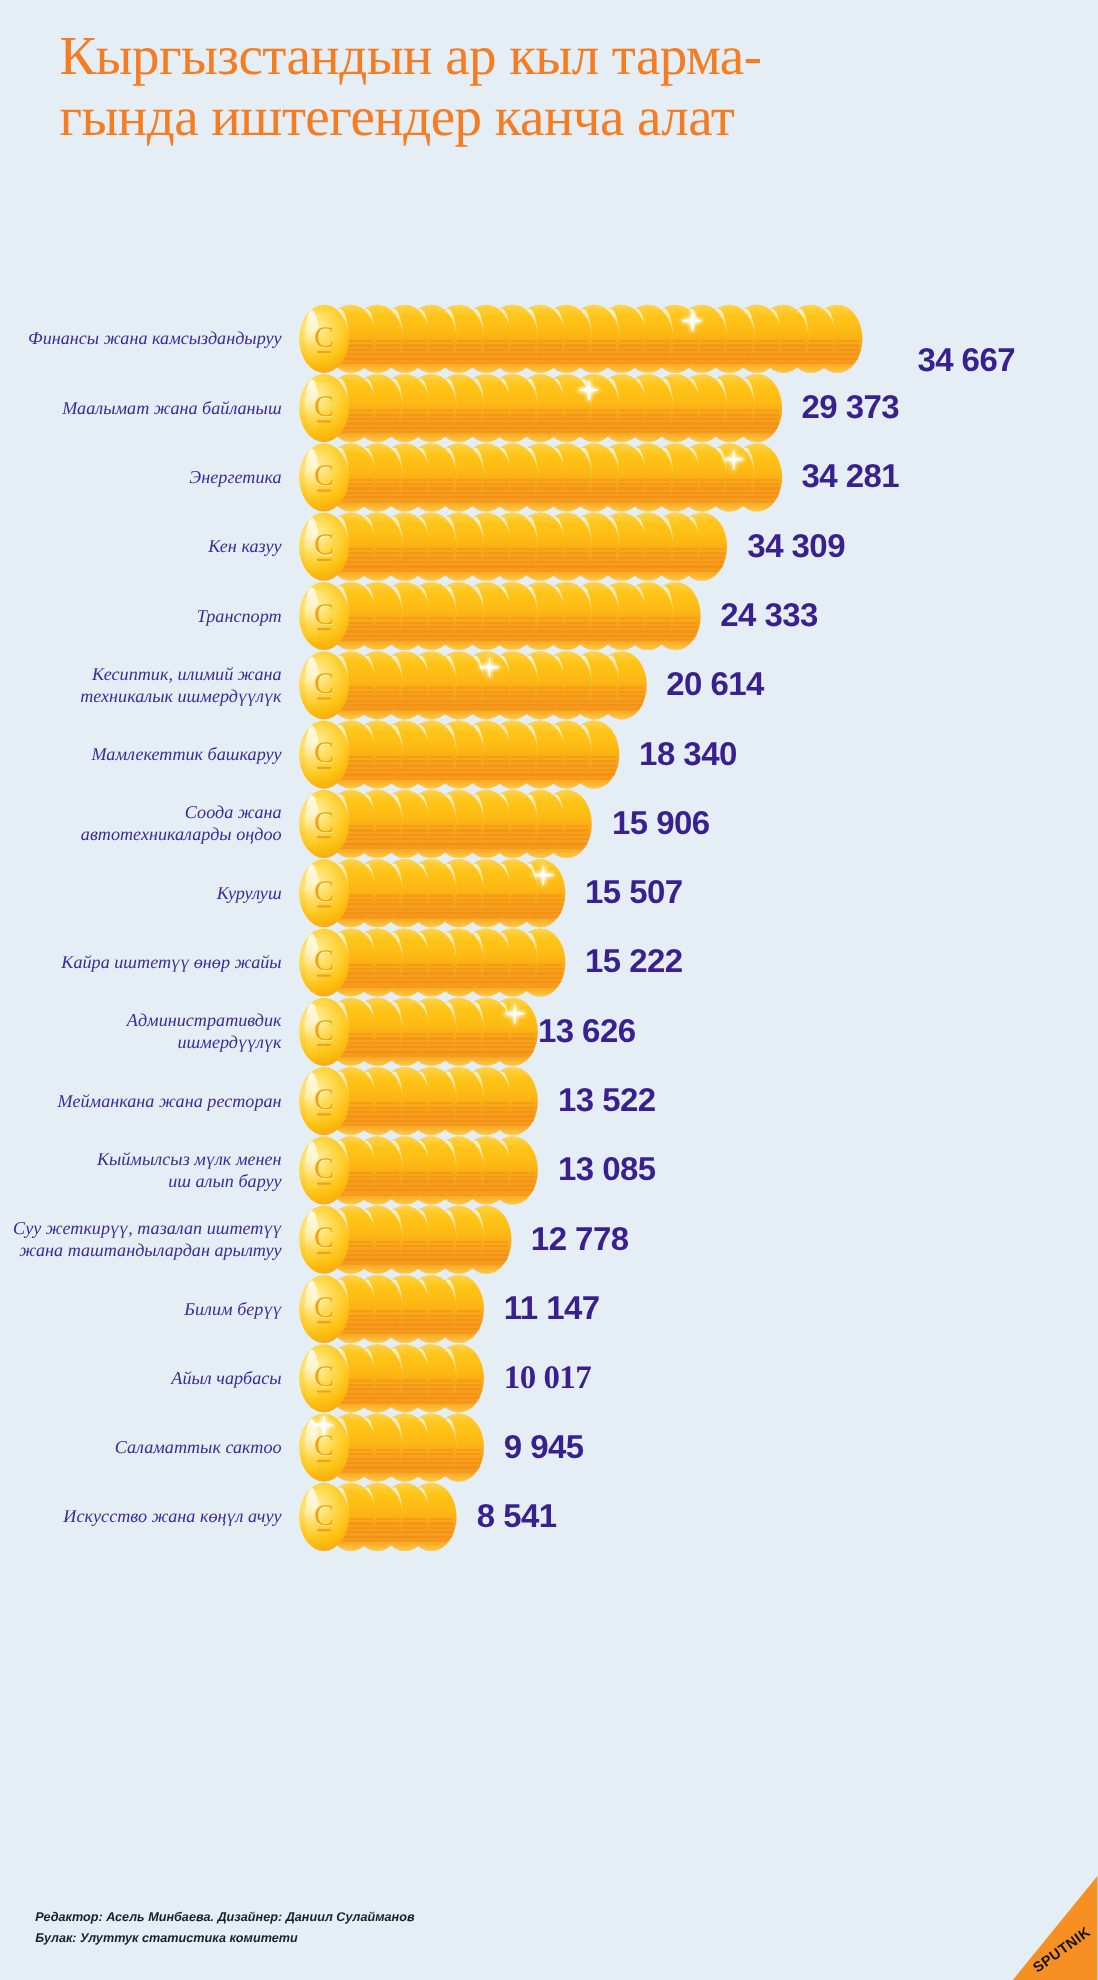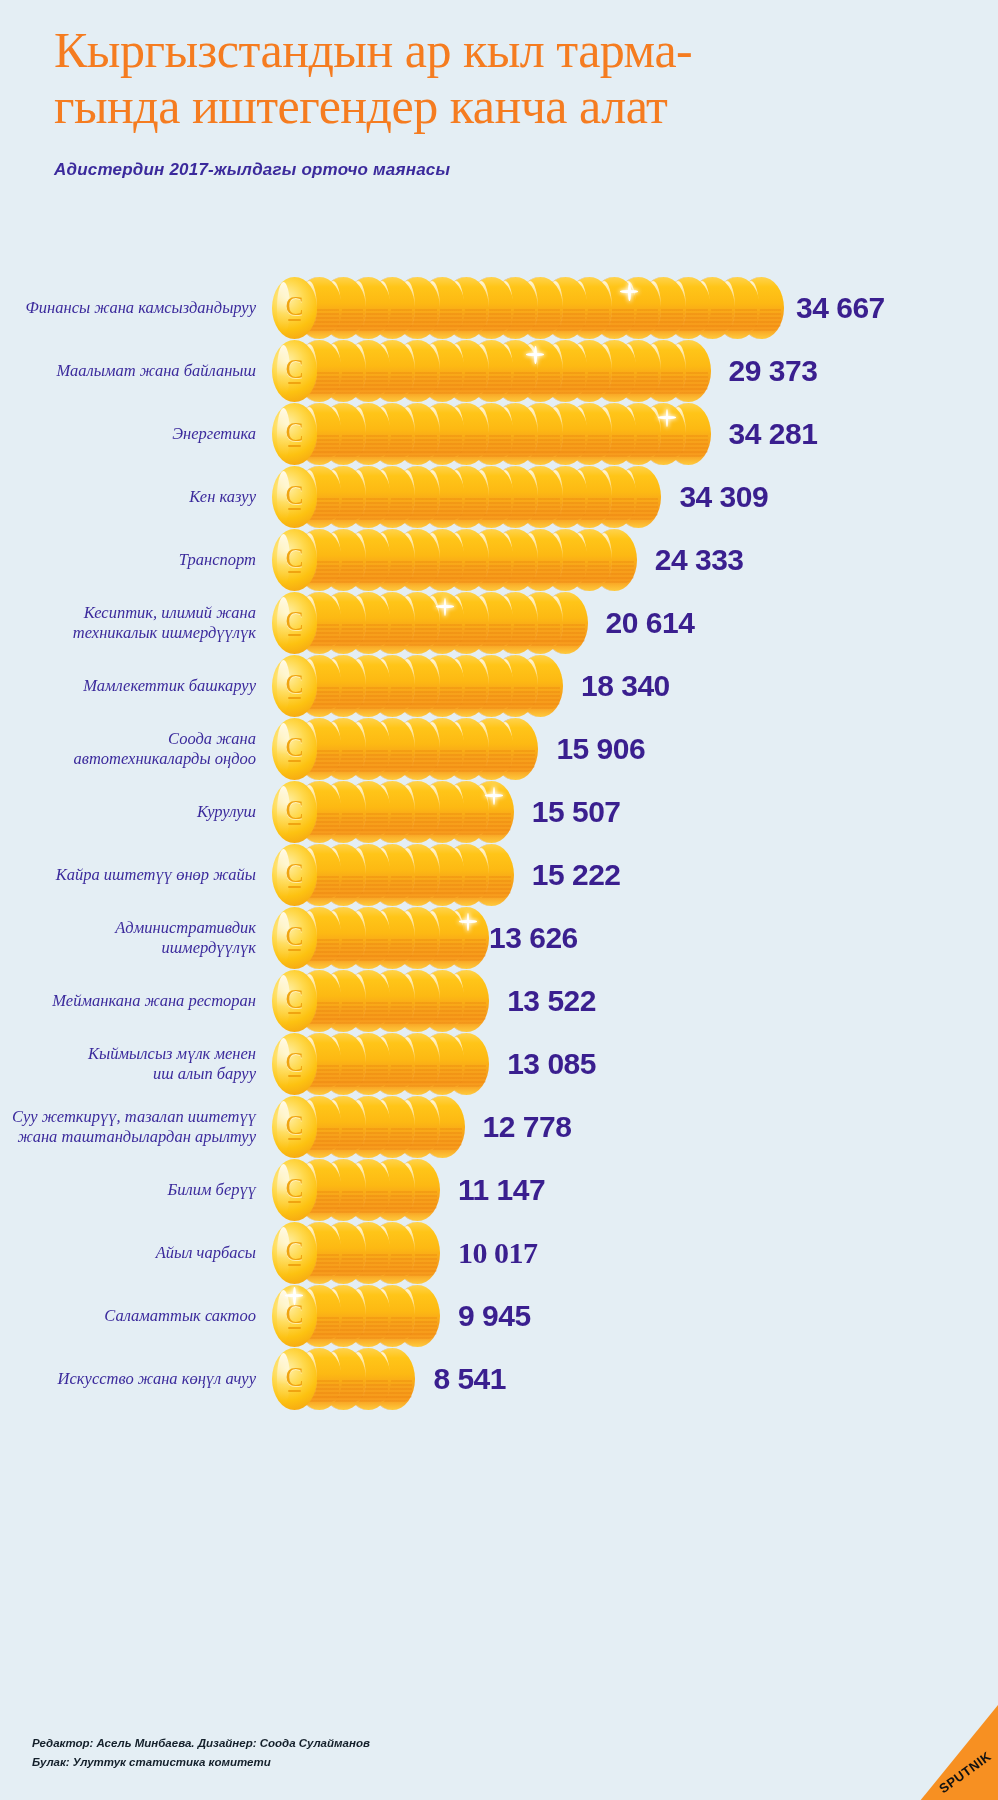--- a/index.html
+++ b/index.html
@@ -180,7 +180,6 @@
 <div id="header">
   <div id="title">Кыргызстандын ар кыл тарма-
 гында иштегендер канча алат</div>
-  <div id="subtitle">Адистердин 2017-жылдагы орточо маянасы</div>
 </div>
 
 <div id="chart">

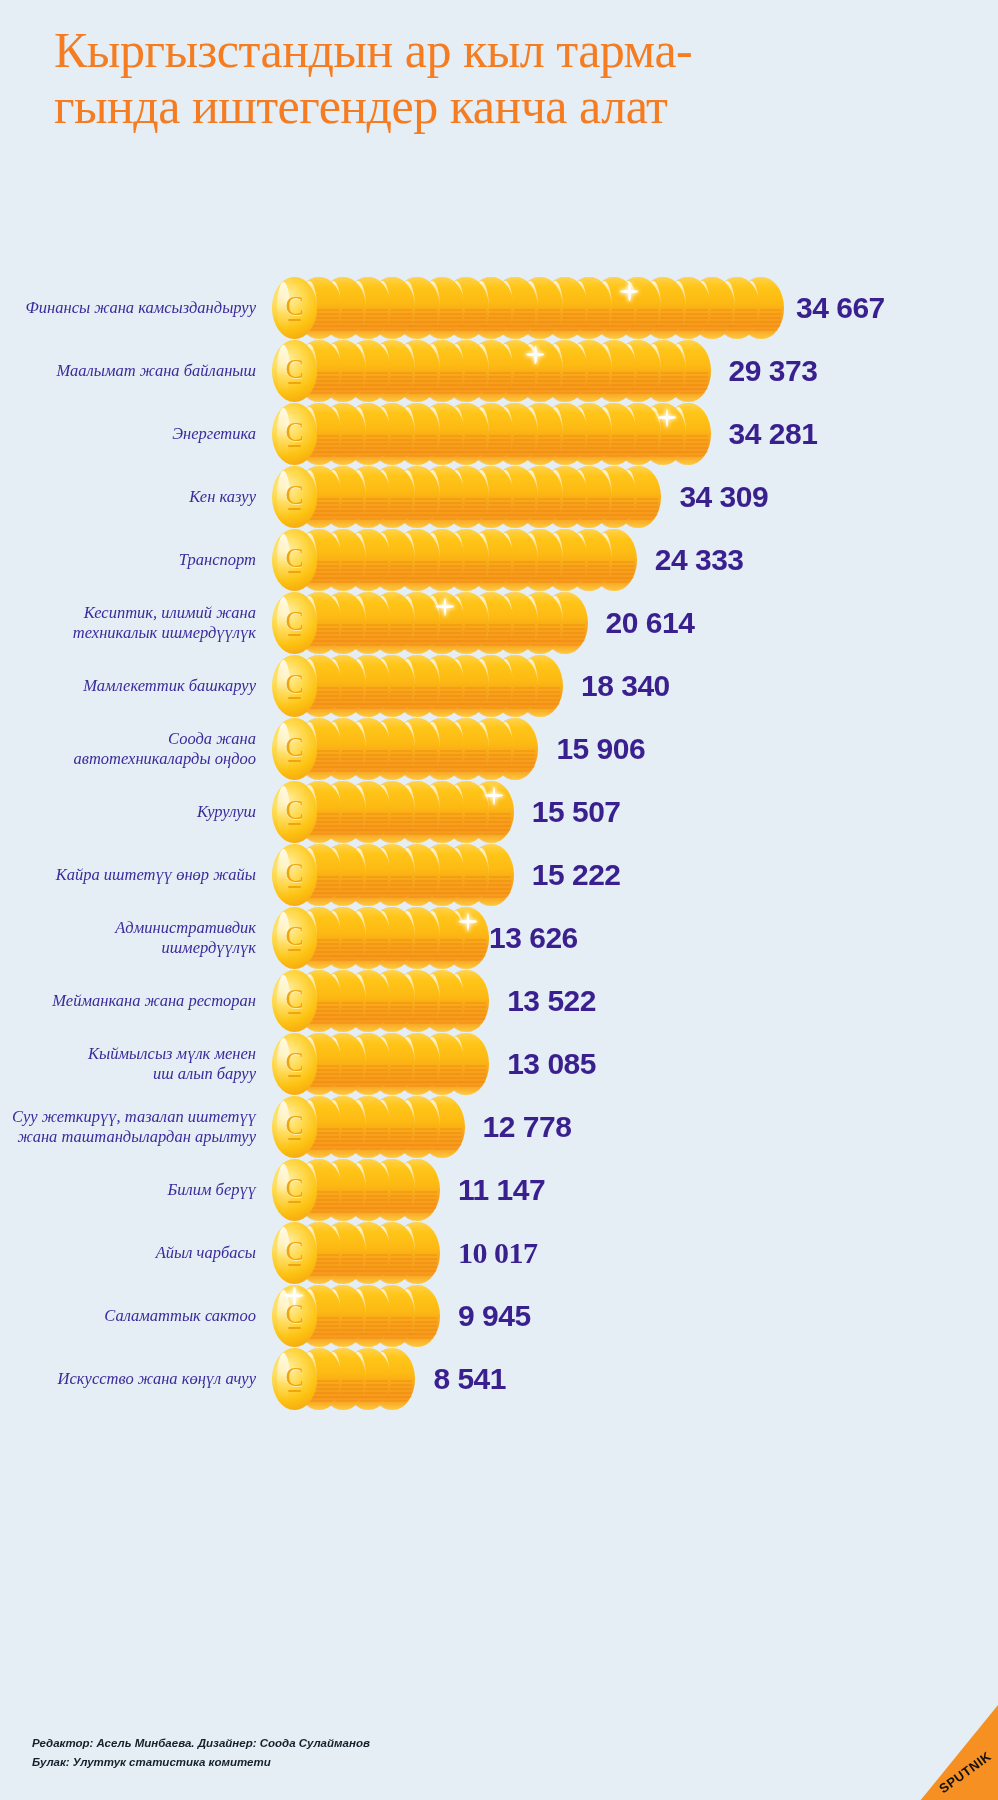--- a/index.html
+++ b/index.html
@@ -213,7 +213,7 @@
         </div>
         <div class="sparkle" style="left: 348.432px; top: 6px;"></div>
       </div>
-      <div class="value" style="left: 796px;">34 667</div>
+      <div class="value" style="left: 834px; margin-top: 20px;">34 667</div>
     </div>
     <div class="row">
       <div class="row-label">Маалымат жана байланыш</div>

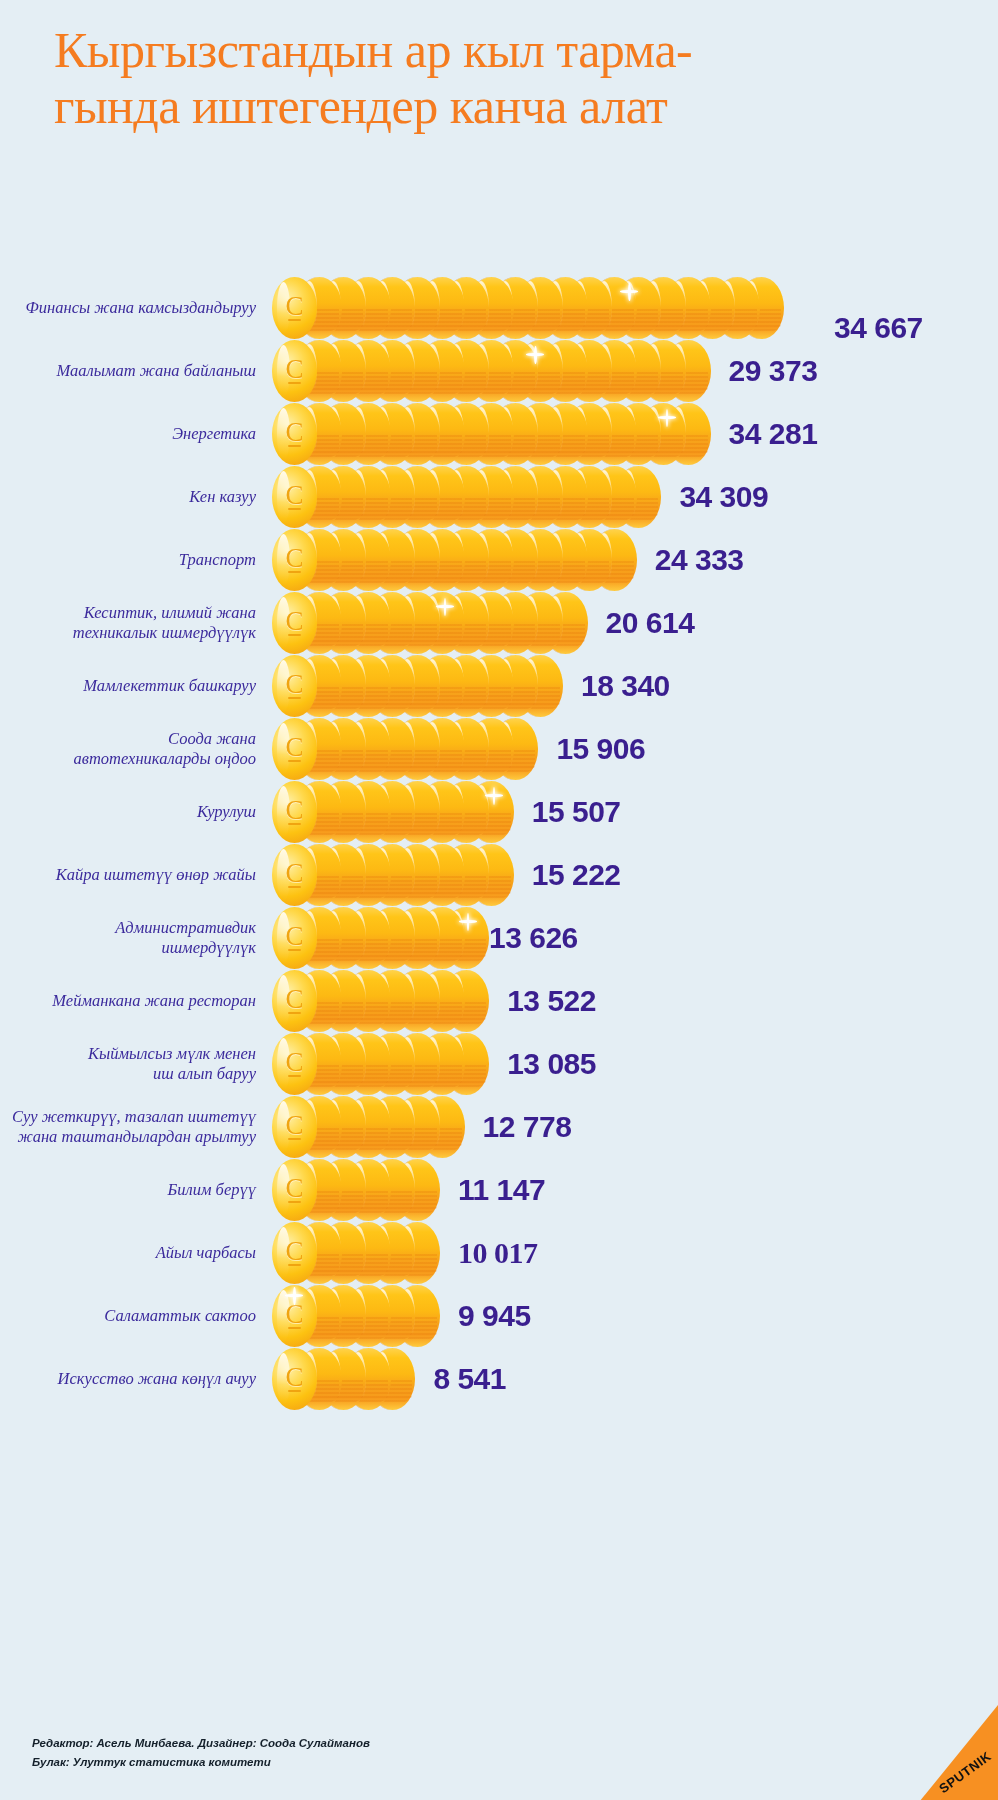--- a/index.html
+++ b/index.html
@@ -584,7 +584,7 @@
   </div>
 
 <div id="footer">
-  <div>Редактор: Асель Минбаева. Дизайнер: Соода Сулайманов</div>
+  <div>Редактор: Асель Минбаева. Дизайнер: Даниил Сулайманов</div>
   <div>Булак: Улуттук статистика комитети</div>
 </div>
 

